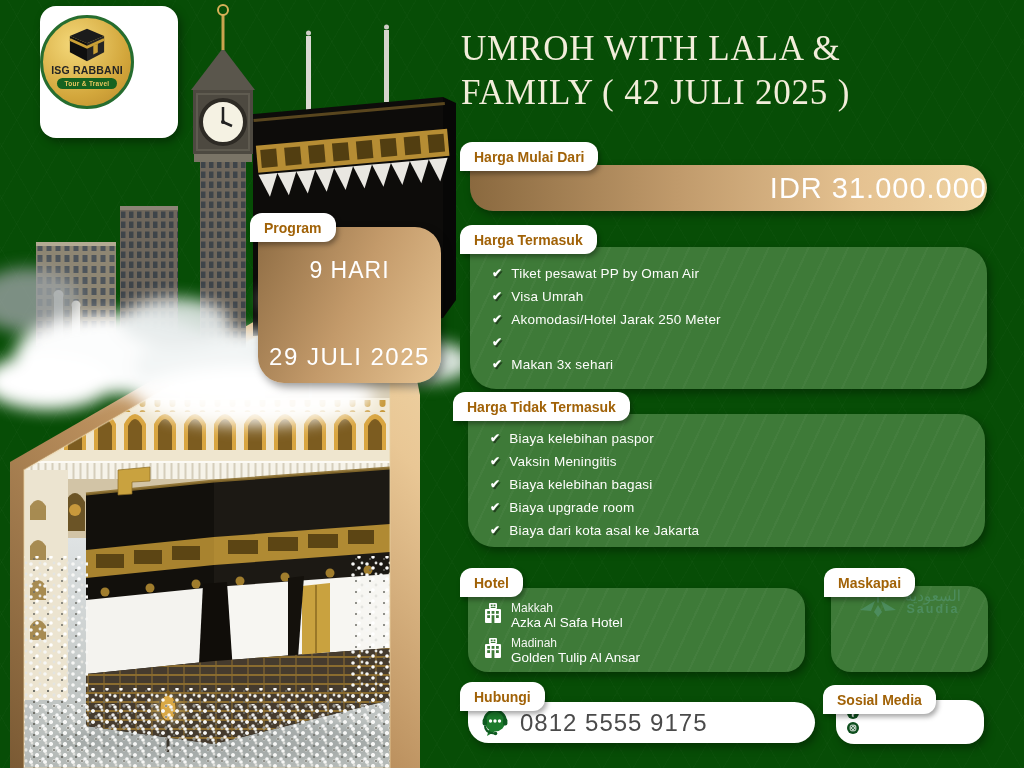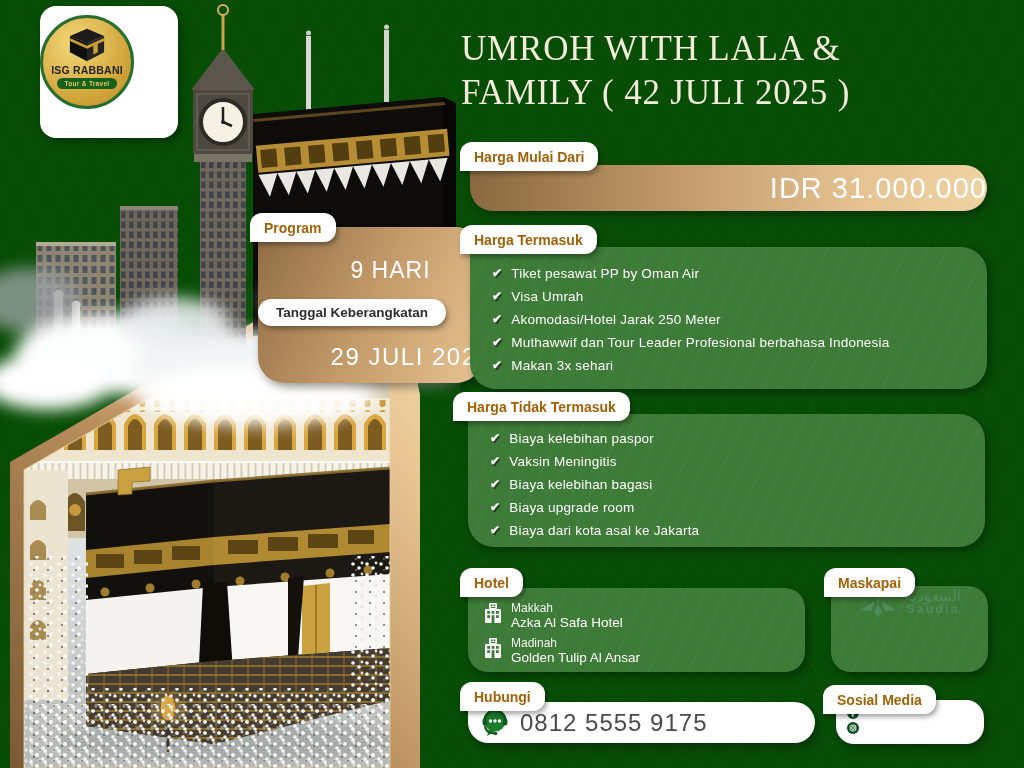--- a/index.html
+++ b/index.html
@@ -39,7 +39,7 @@
   .hotel-name{font-size:13.5px;line-height:16px;color:#fff;}
   .program-panel{position:absolute;left:258px;top:227px;width:183px;height:156px;z-index:4;
     background:linear-gradient(115deg,#8f6d44 0%,#c39a6a 50%,#e7c492 100%);
-    border-radius:0 26px 26px 26px;box-shadow:3px 4px 9px rgba(0,0,0,.4);padding-left:41px;}
+    border-radius:0 26px 26px 26px;box-shadow:3px 4px 9px rgba(0,0,0,.4);}
   .program-duration{margin-top:30px;text-align:center;color:#fff;font-size:23px;letter-spacing:1px;}
   .program-pill{position:absolute;left:0;top:72px;width:188px;height:27px;background:#fff;
     border-radius:14px;box-shadow:2px 3px 5px rgba(0,0,0,.35);display:flex;align-items:center;

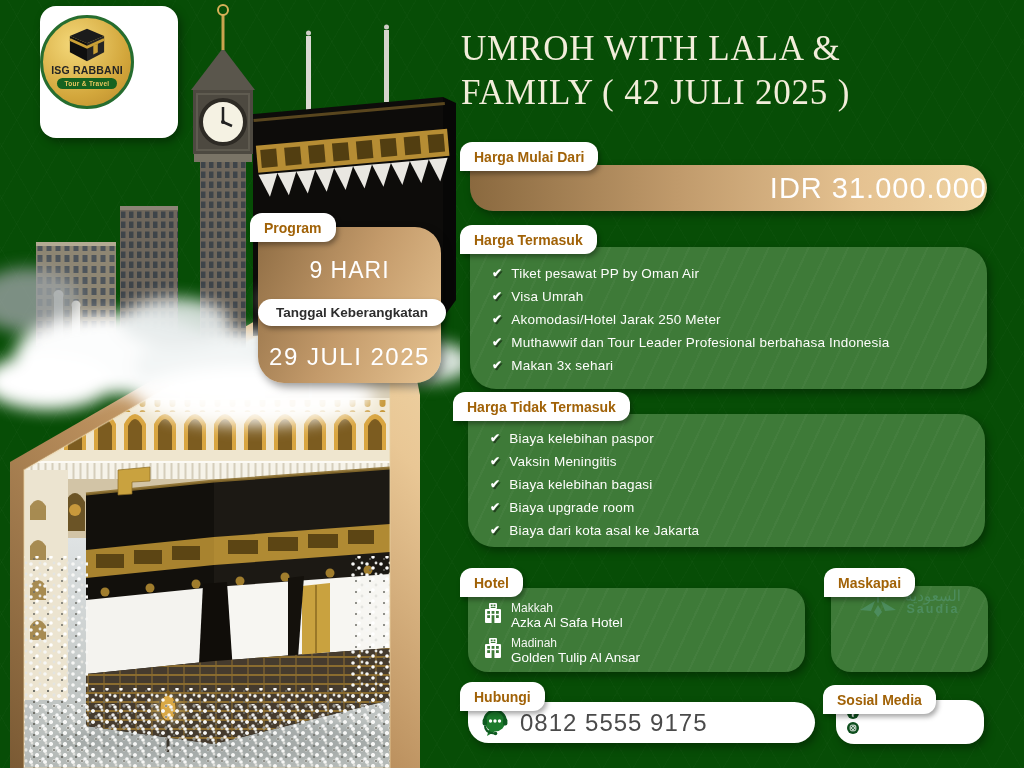--- a/index.html
+++ b/index.html
@@ -306,7 +306,6 @@
   <div class="badge" style="left:250px;top:213px;">Program</div>
   <div class="program-panel">
     <div class="program-duration">9 HARI</div>
-    <div class="program-pill">Tanggal Keberangkatan</div>
     <div class="program-date">29 JULI 2025</div>
   </div>
 

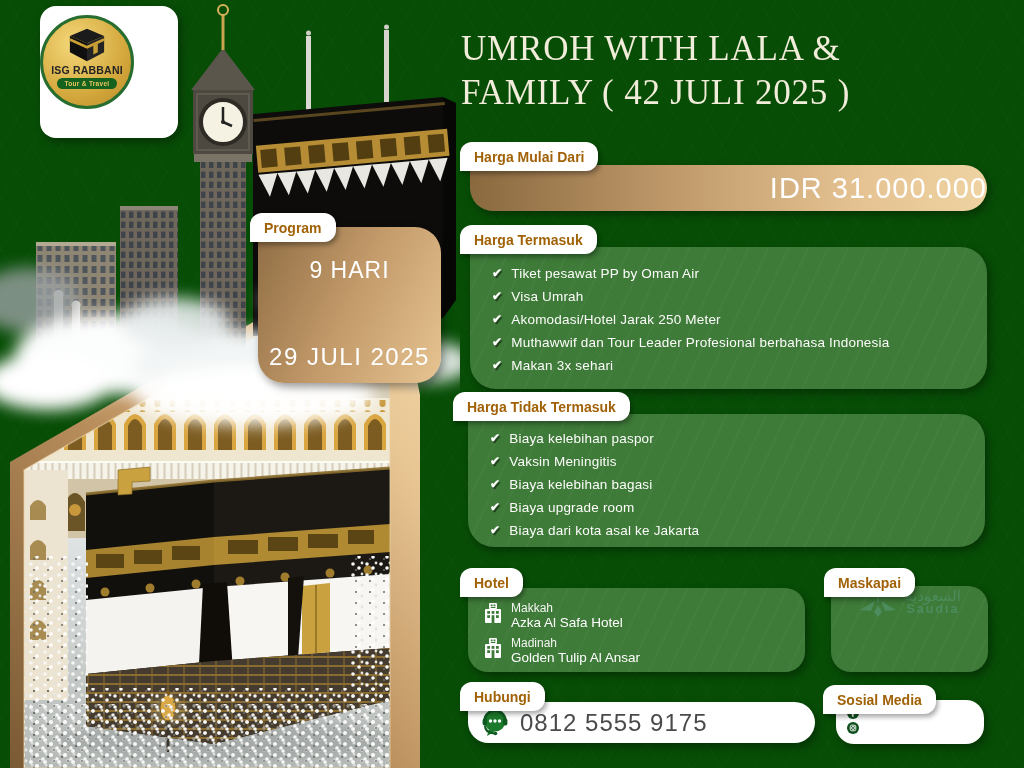--- a/index.html
+++ b/index.html
@@ -336,7 +336,6 @@
         </li>
       <li>
           <span class="check">✔</span>
-          <span>Muthawwif dan Tour Leader Profesional berbahasa Indonesia</span>
         </li>
       <li>
           <span class="check">✔</span>

